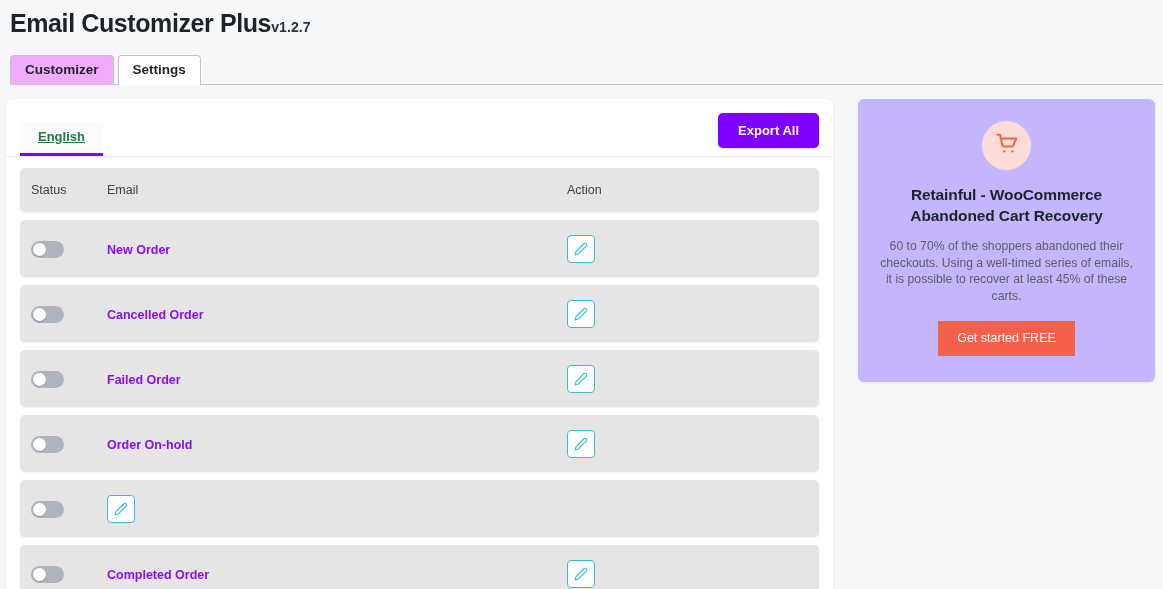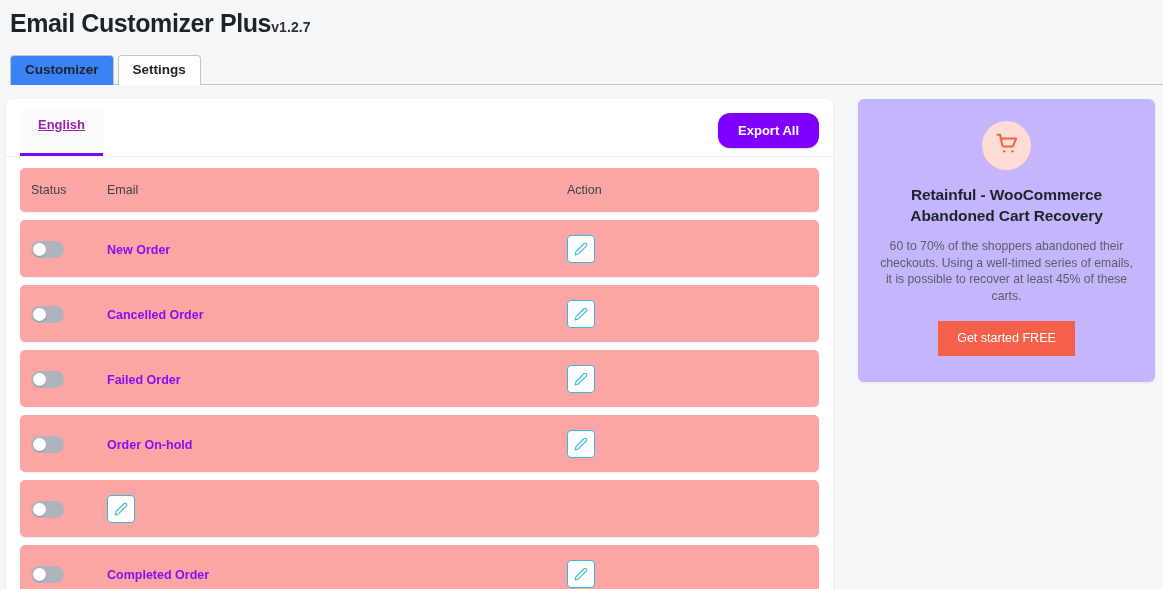--- a/index.html
+++ b/index.html
@@ -51,7 +51,7 @@
     font-size: 13.5px;
     font-weight: bold;
     color: #1d2327;
-    background: #3b82f6;
+    background: #f0abfc;
     border: 1px solid #c3c4c7;
     border-bottom: none;
     border-radius: 4px 4px 0 0;

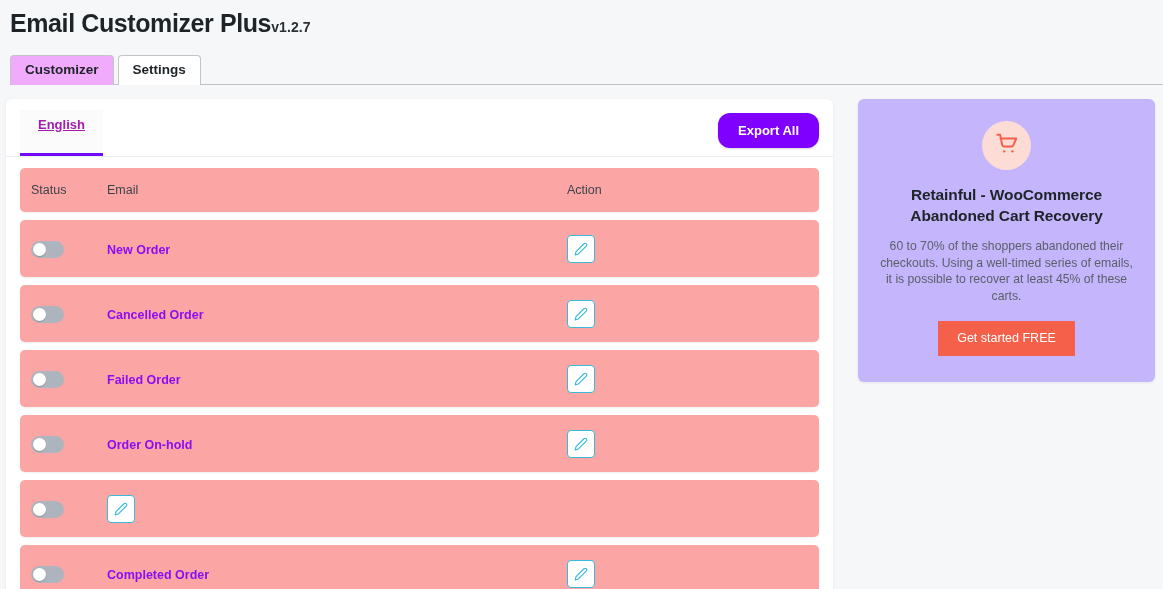--- a/index.html
+++ b/index.html
@@ -97,9 +97,9 @@
   .lang-tab {
     font-size: 13px;
     font-weight: bold;
-    color: #a21caf;
+    color: #15803d;
     background: #fbfbfc;
-    padding: 7px 18px 20px 18px;
+    padding: 7px 18px 8px 18px;
     border-bottom: 3px solid transparent;
     cursor: pointer;
     line-height: 16px;

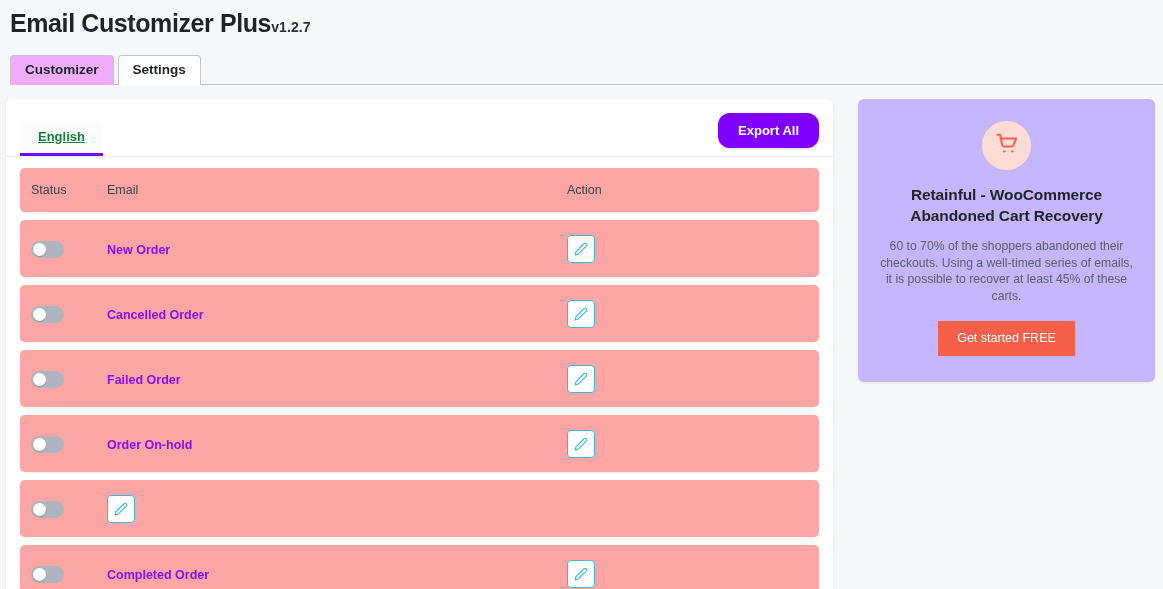--- a/index.html
+++ b/index.html
@@ -115,7 +115,7 @@
     font-size: 13px;
     font-weight: bold;
     border: none;
-    border-radius: 12px;
+    border-radius: 5px;
     padding: 10px 20px;
     cursor: pointer;
     box-shadow: 0 1px 2px rgba(16,24,40,0.18);

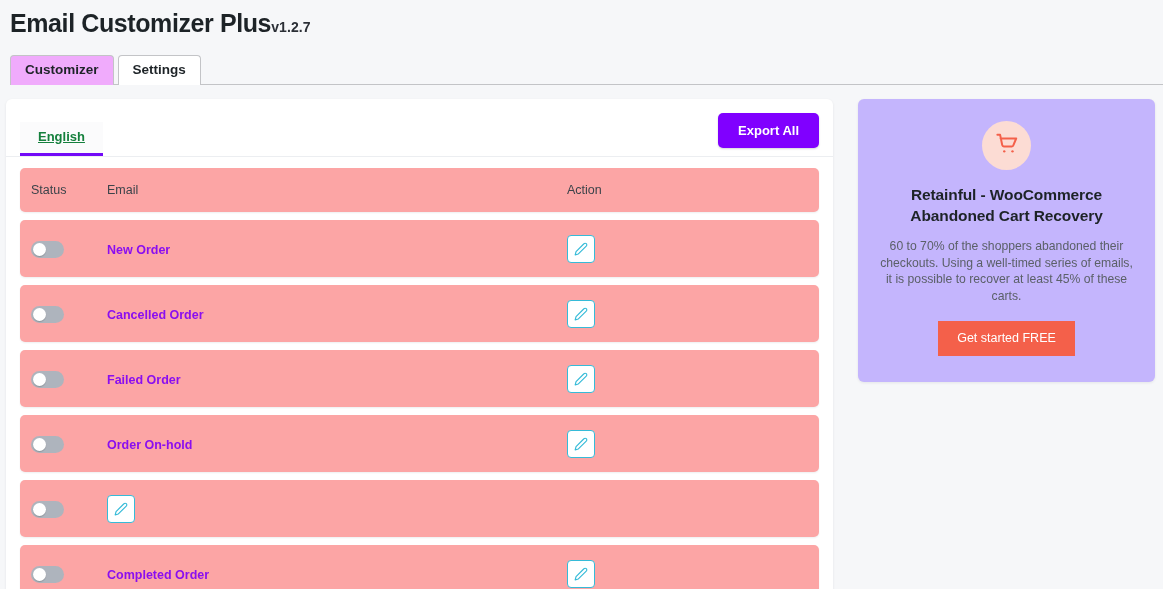--- a/index.html
+++ b/index.html
@@ -131,7 +131,7 @@
   .table-row {
     display: flex;
     align-items: center;
-    background: #fca5a5;
+    background: #e5e5e5;
     border-radius: 5px;
     box-shadow: 0 1px 2px rgba(16, 24, 40, 0.07);
     justify-content: flex-end;

